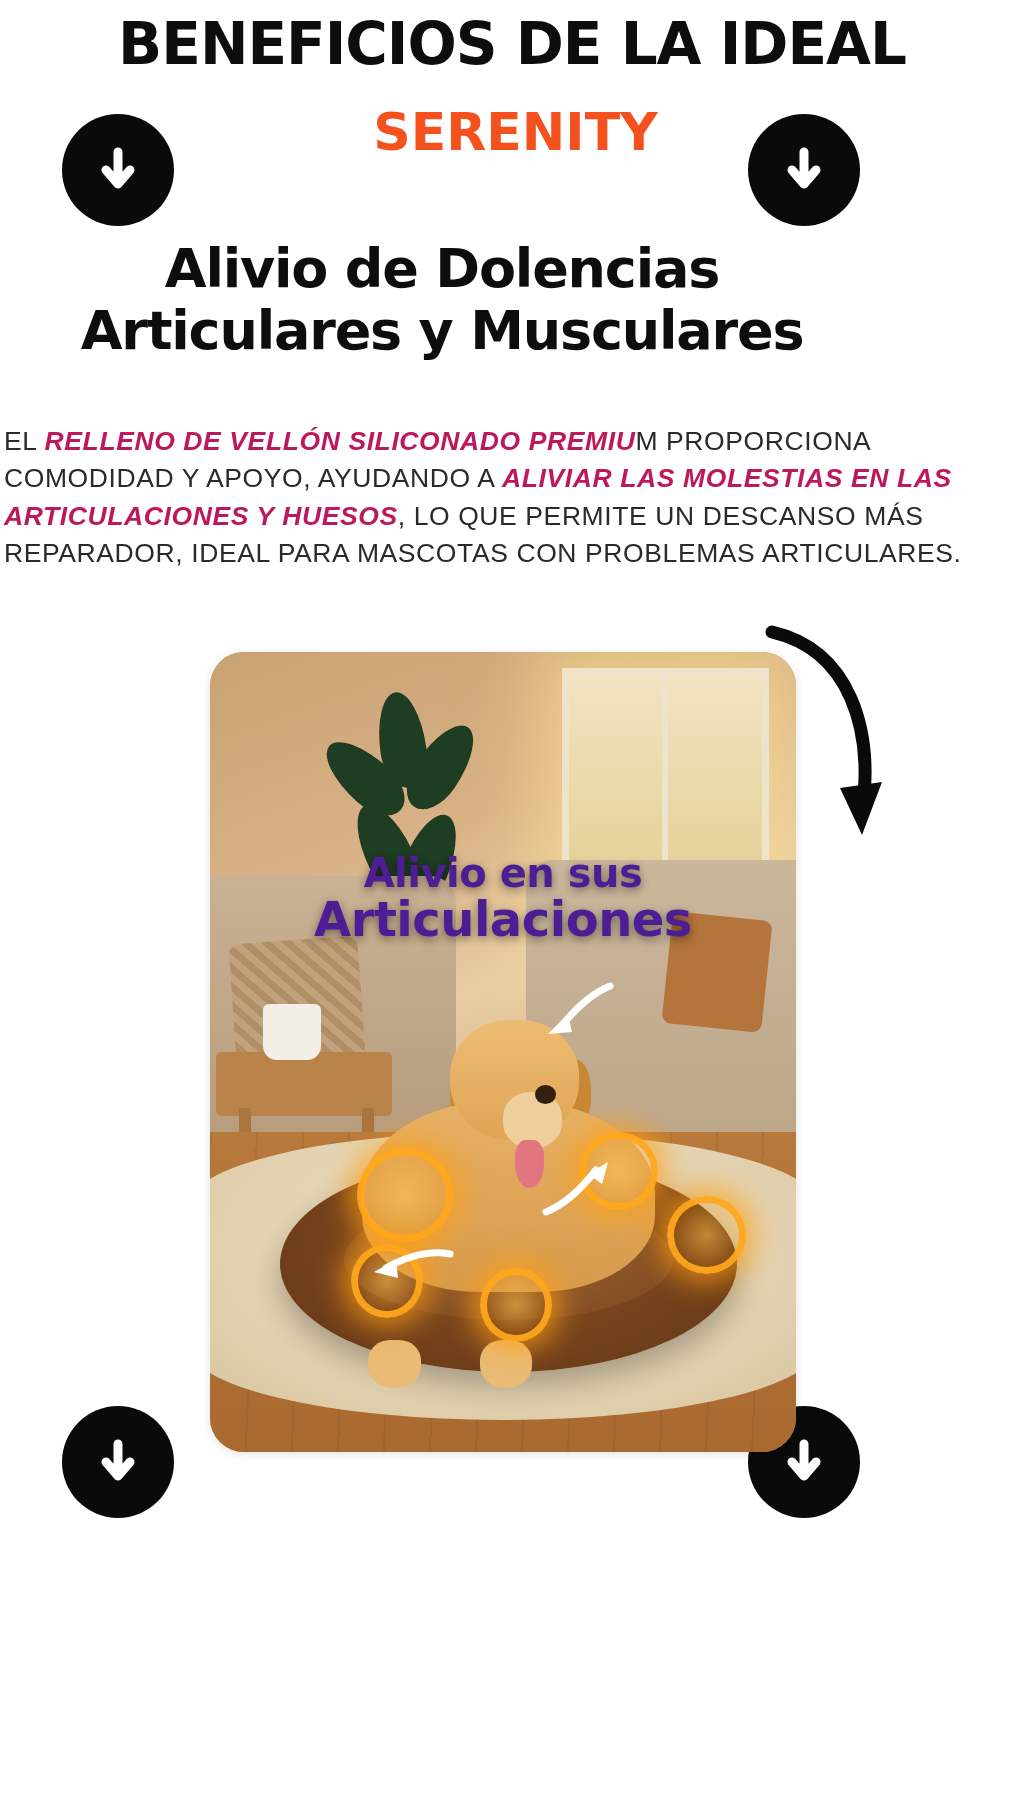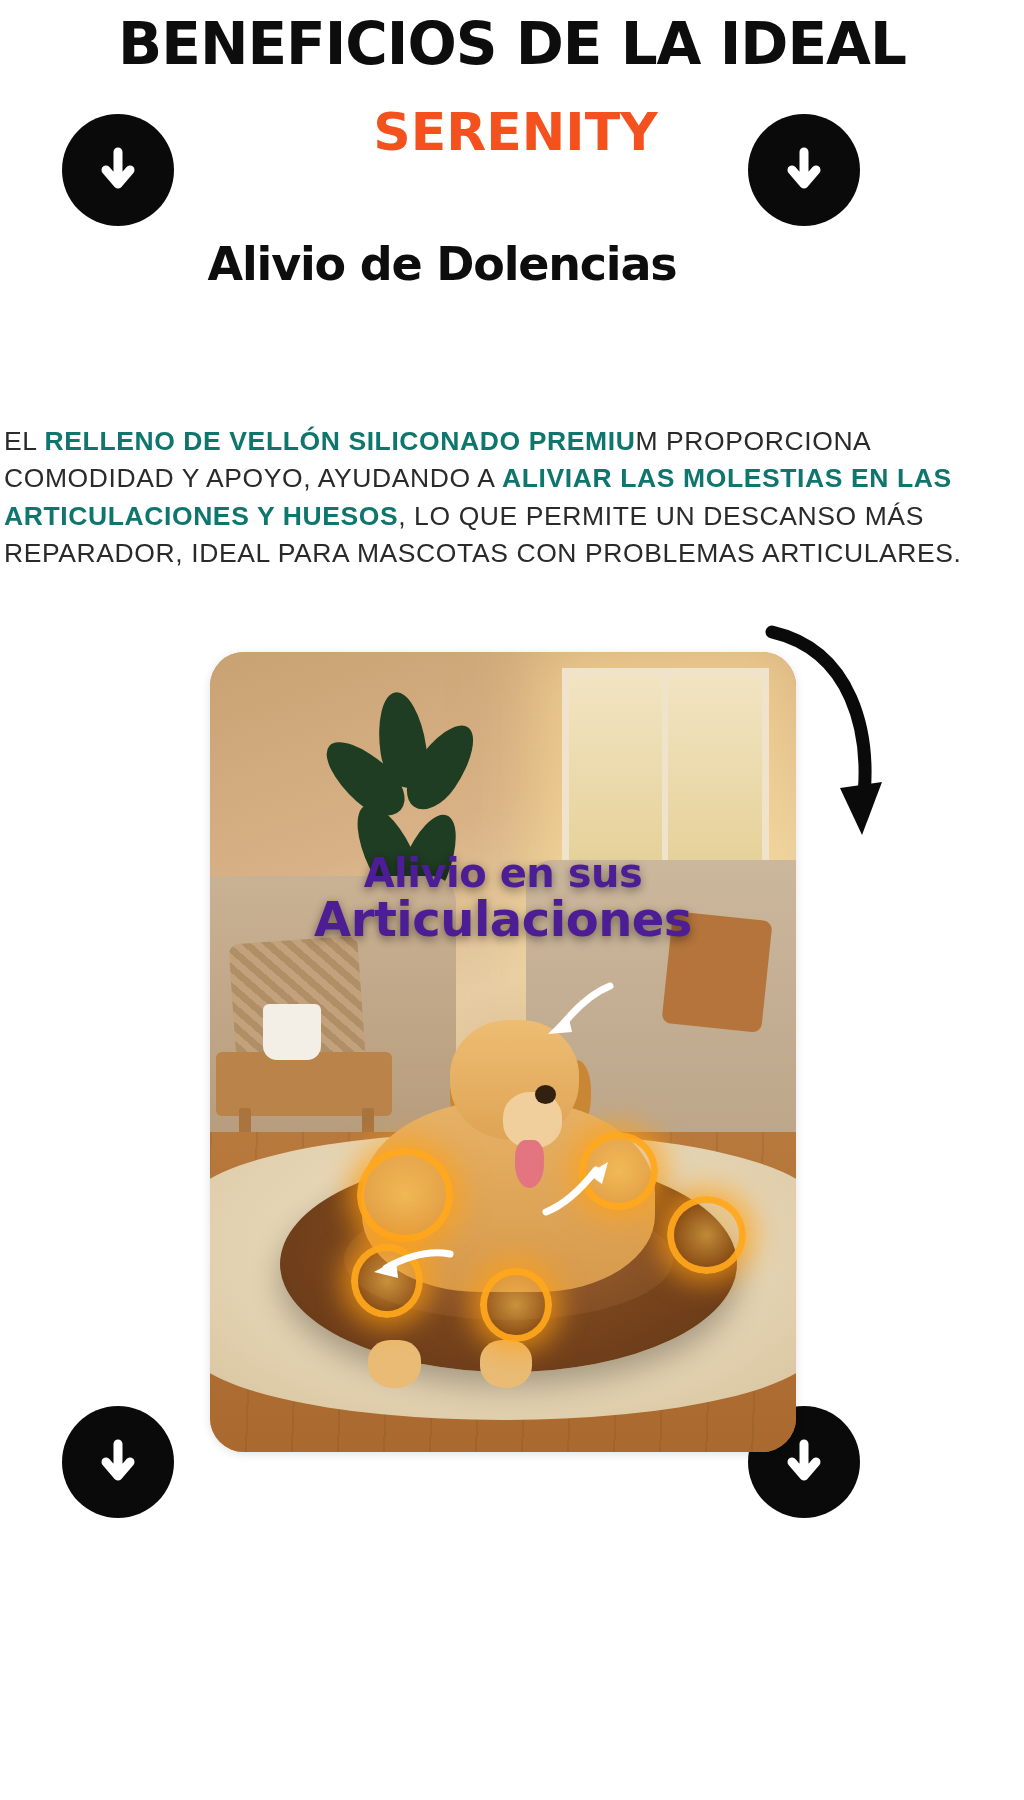--- a/index.html
+++ b/index.html
@@ -51,7 +51,7 @@
     text-align: center;
     font-family: "DejaVu Sans", sans-serif;
     font-weight: 700;
-    font-size: 46px;
+    font-size: 54px;
     line-height: 1.14;
     letter-spacing: -1.2px;
     color: #0d0d0d;

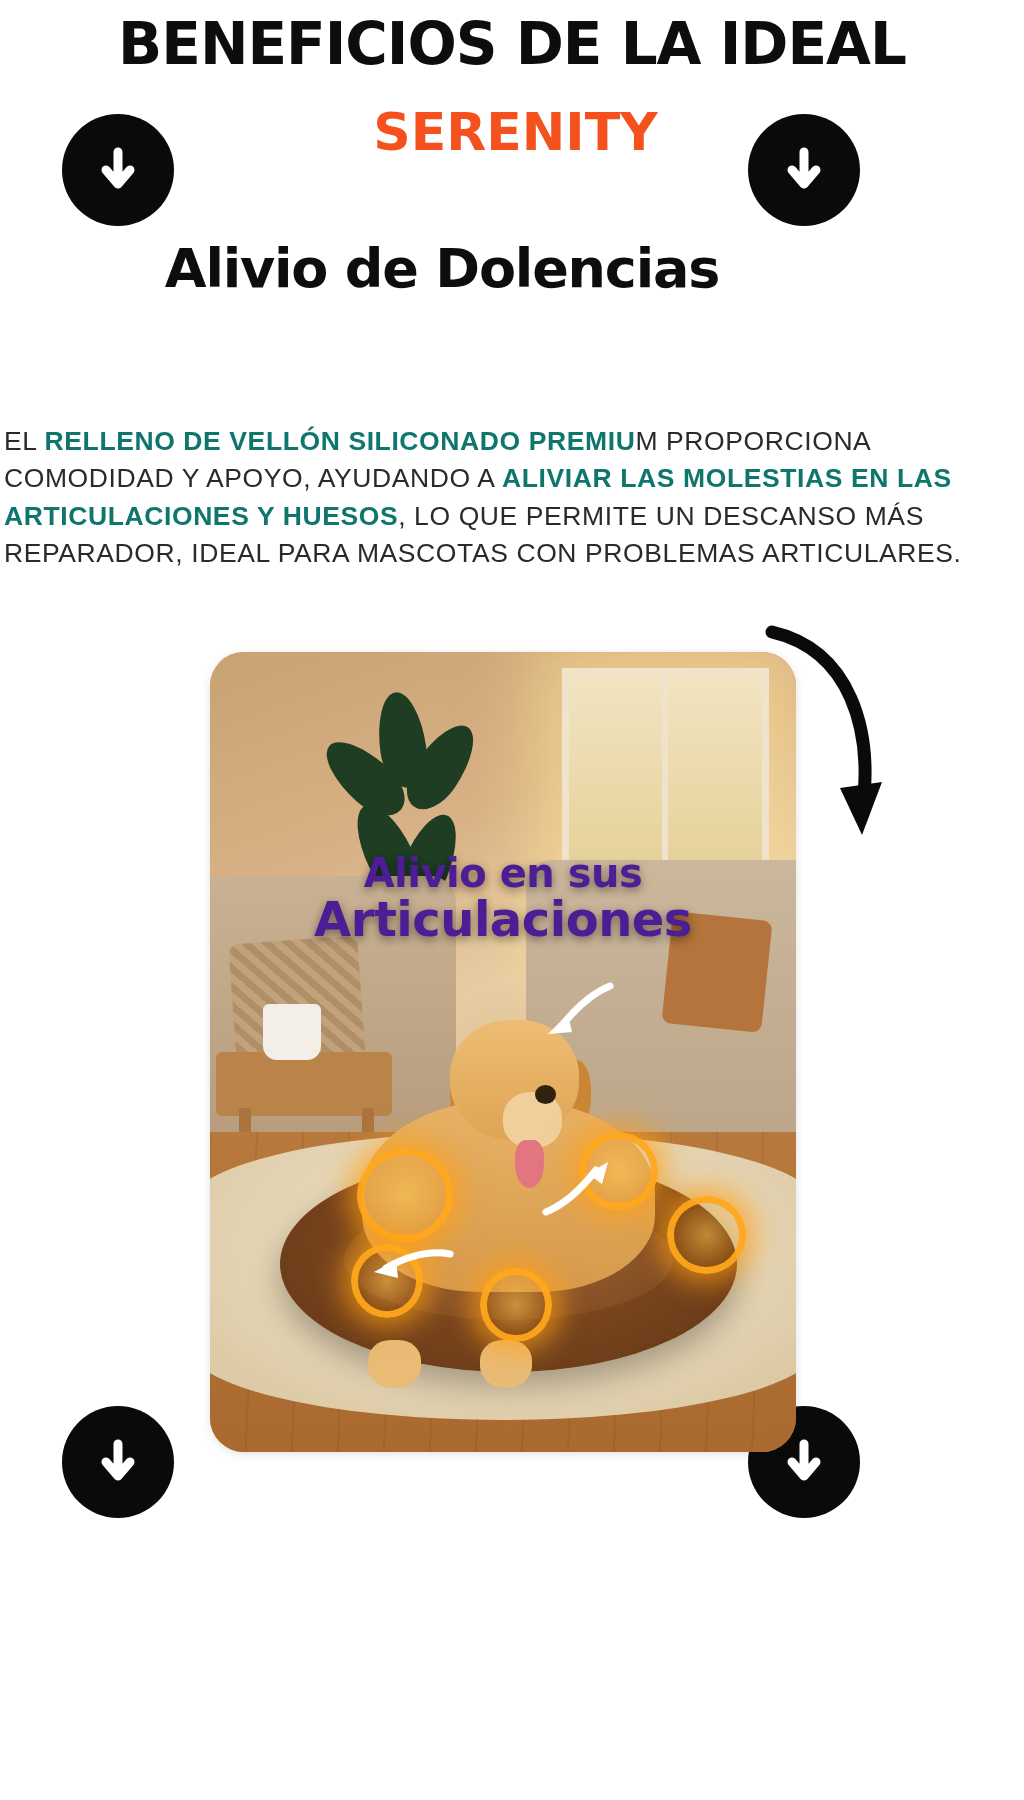--- a/index.html
+++ b/index.html
@@ -256,6 +256,7 @@
 
 <div class="subhead">
   <span>Alivio de Dolencias</span>
+  <span>Articulares y Musculares</span>
 </div>
 
 <p class="body-copy"><span>EL </span><b>RELLENO DE VELLÓN SILICONADO PREMIU</b><span>M PROPORCIONA COMODIDAD Y APOYO, AYUDANDO A </span><b>ALIVIAR LAS MOLESTIAS EN LAS ARTICULACIONES Y HUESOS</b><span>, LO QUE PERMITE UN DESCANSO MÁS REPARADOR, IDEAL PARA MASCOTAS CON PROBLEMAS ARTICULARES.</span></p>

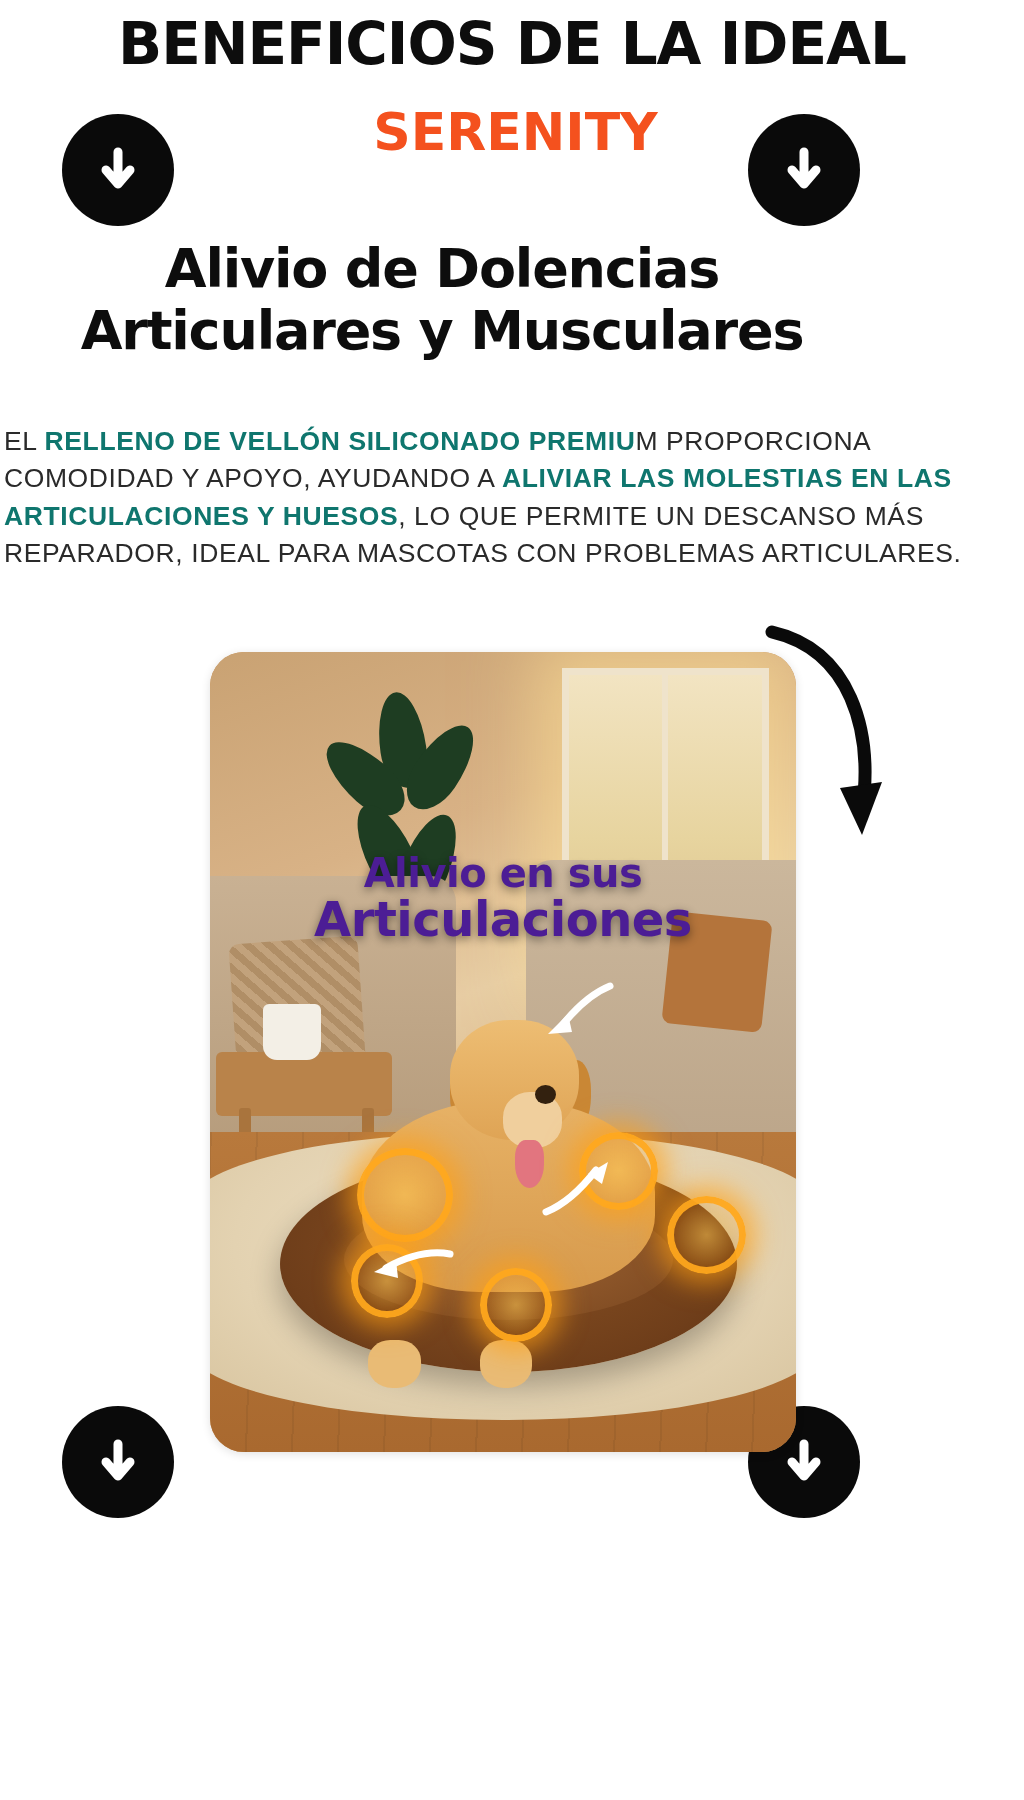--- a/index.html
+++ b/index.html
@@ -71,7 +71,7 @@
     color: #2a2a2a;
     text-transform: uppercase;
   }
-  .body-copy b { font-weight: 700; color: #0f766e; }
+  .body-copy b { font-weight: 700; color: #be185d; font-style: italic; }
 
   
   .arrow-badge {

